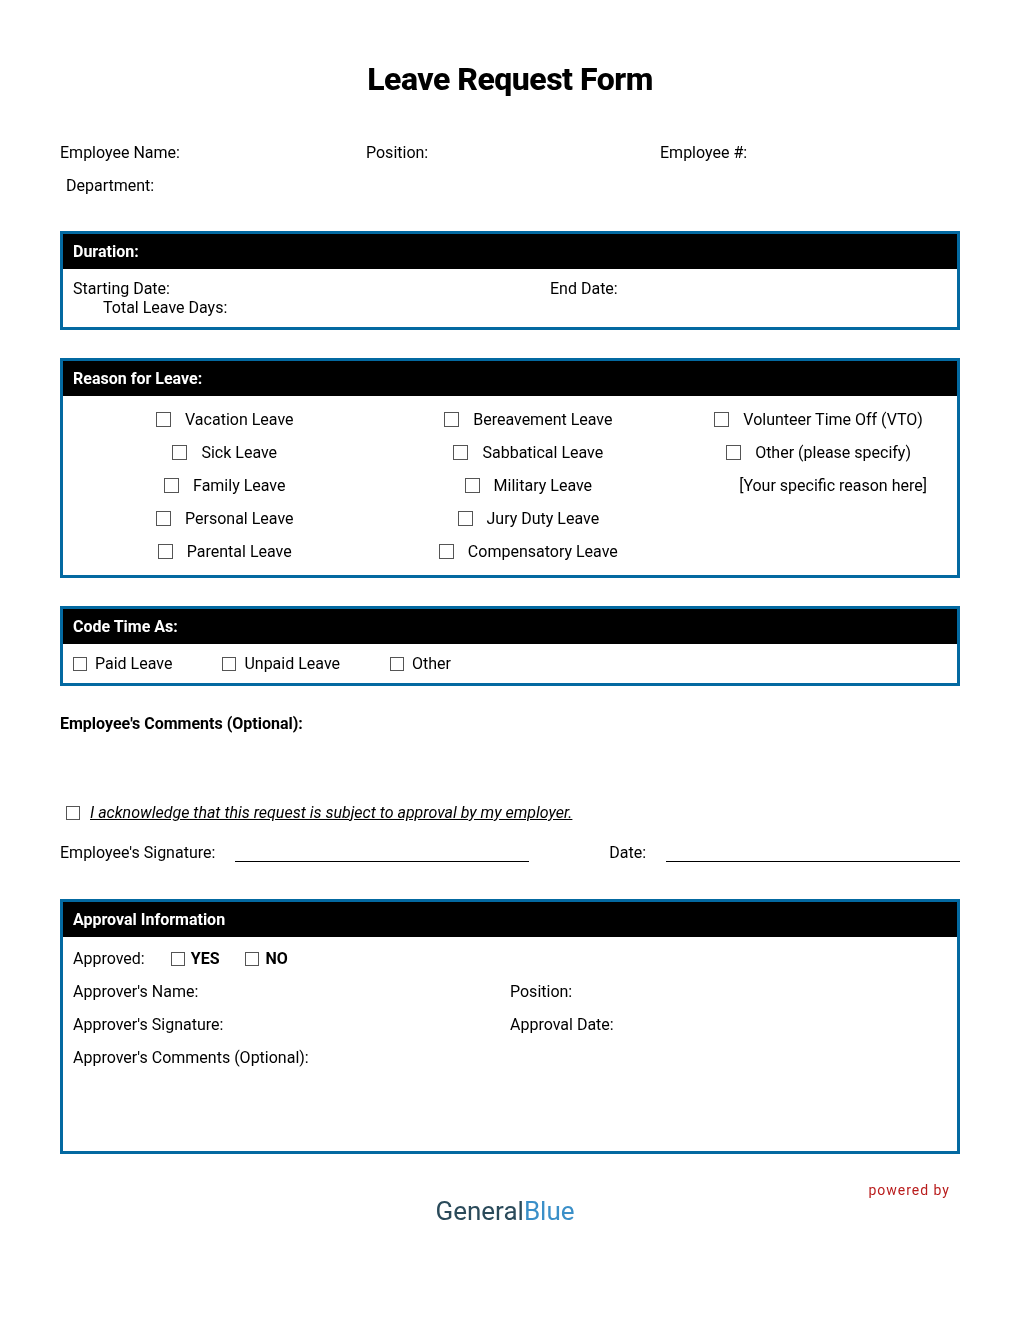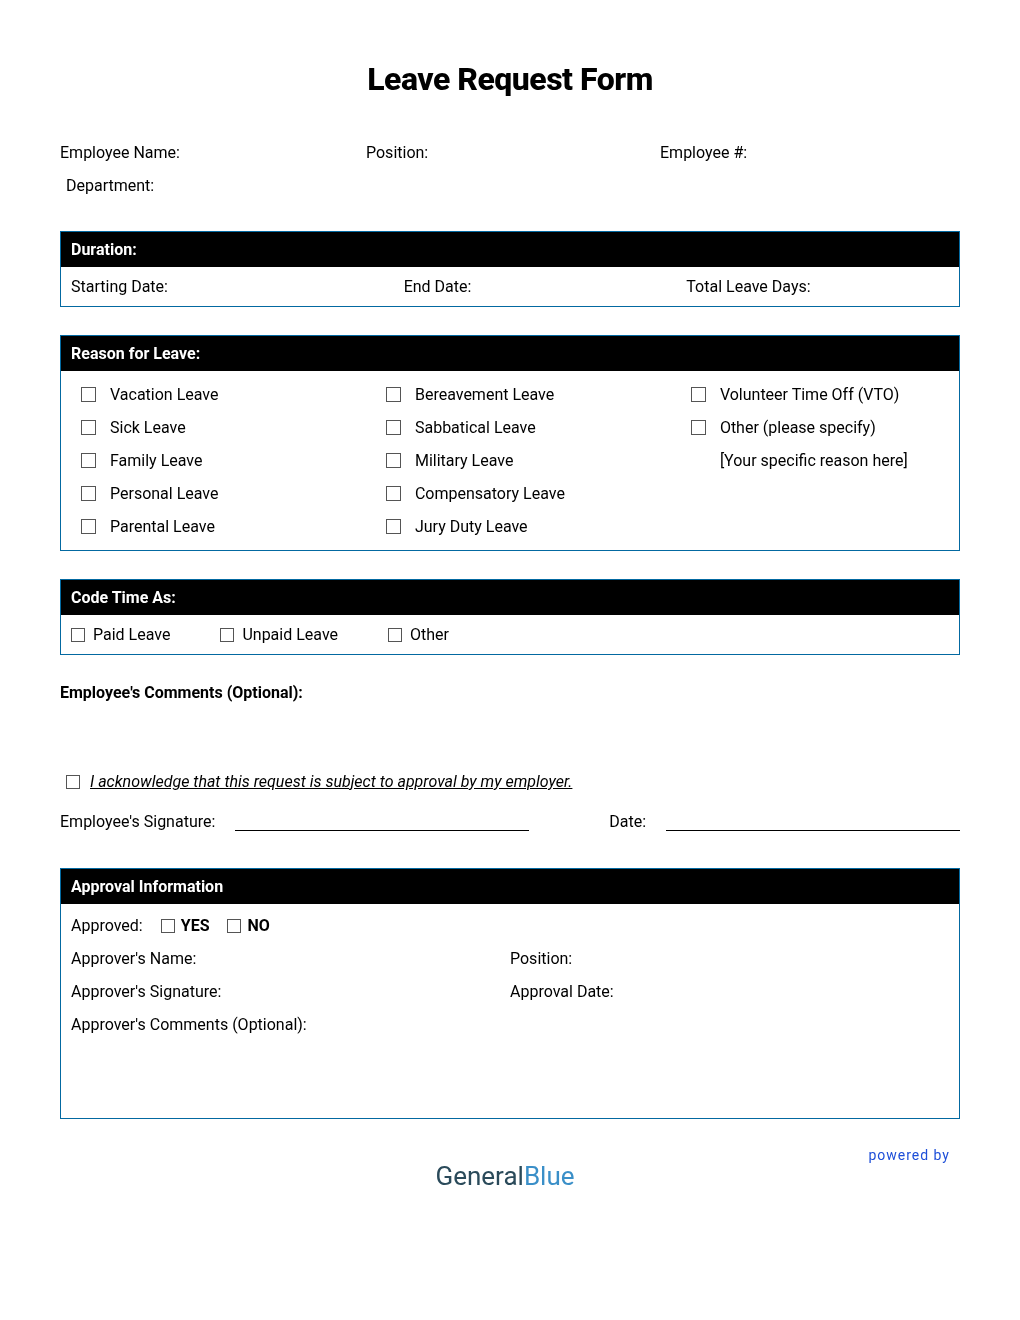--- a/index.html
+++ b/index.html
@@ -28,7 +28,7 @@
   }
   .emp-info .right { padding-left: 6px; }
   .section-box {
-    border: 1px solid #0369a1;
+    border: 3px solid #0369a1;
     margin-bottom: 28px;
   }
   .section-header {

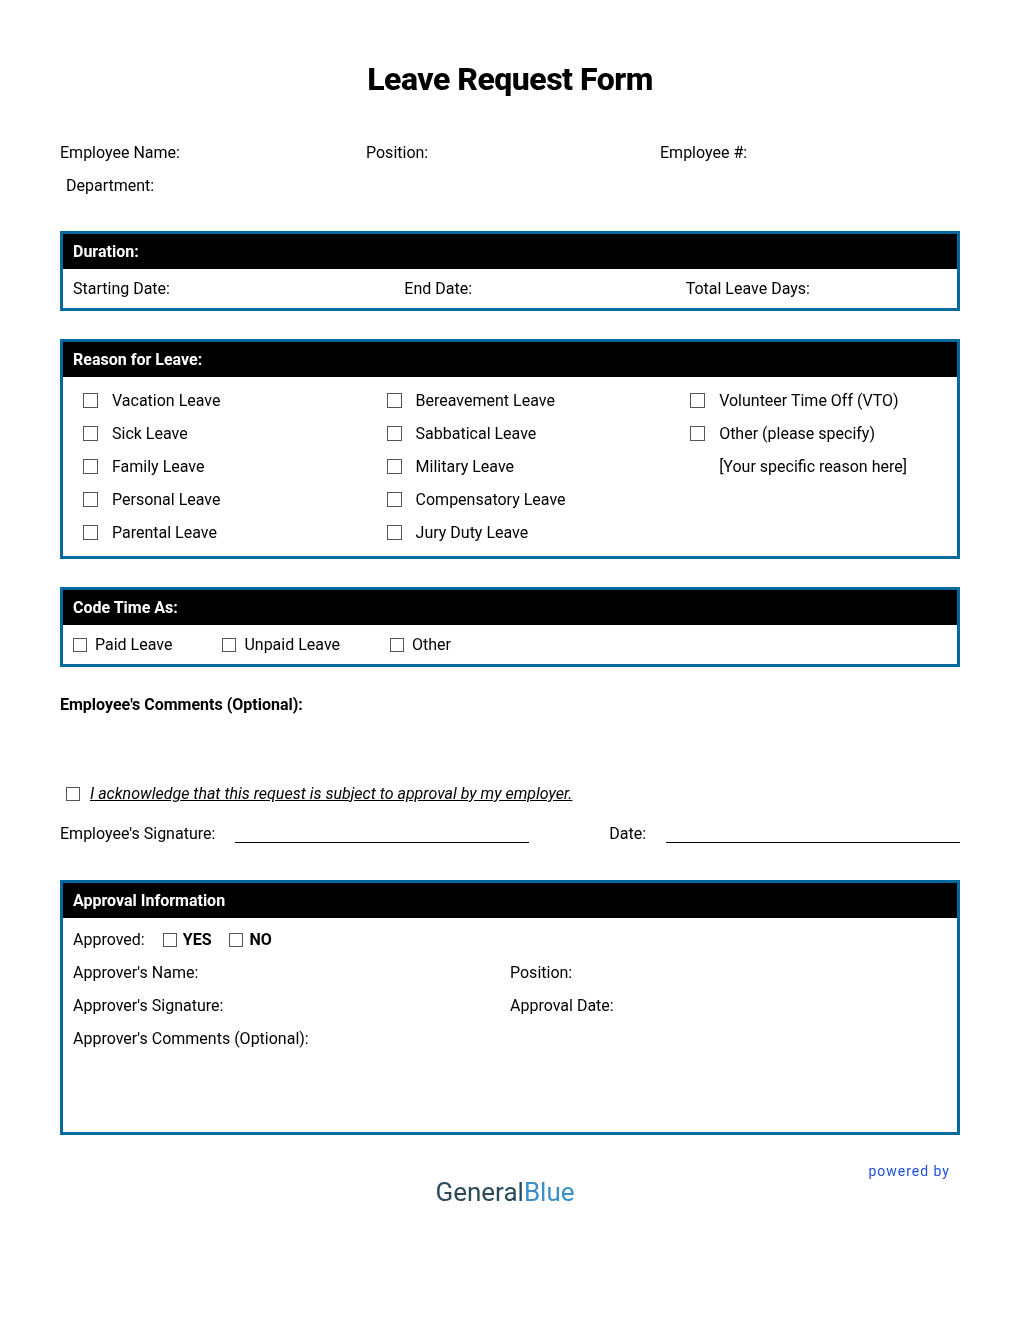--- a/index.html
+++ b/index.html
@@ -39,7 +39,7 @@
   }
   .duration-row {
     display: grid;
-    grid-template-columns: 1fr 1fr 1fr;
+    grid-template-columns: 1fr 1fr;
     padding: 10px;
   }
   .duration-row > div:nth-child(2){ padding-left: 40px; }

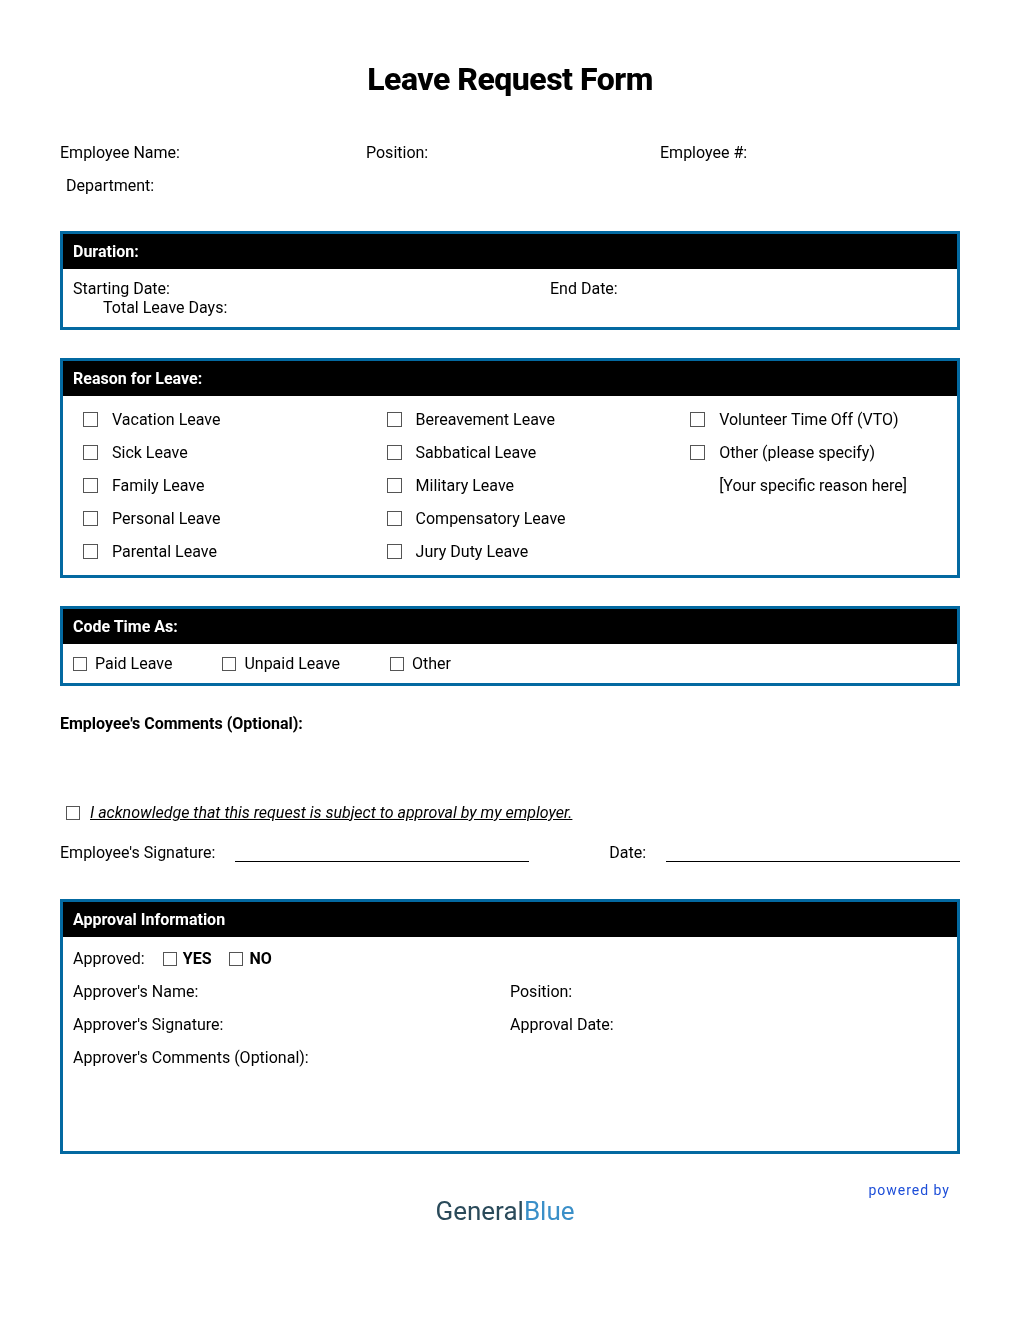--- a/index.html
+++ b/index.html
@@ -51,7 +51,7 @@
     column-gap: 10px;
   }
   .reason-col { display: flex; flex-direction: column; gap: 14px; }
-  .chk-row { display: flex; align-items: center; gap: 14px; }
+  .chk-row { display: flex; align-items: center; gap: 14px; justify-content: center; }
   .chk-row.narrow { gap: 8px; }
   .chk-box {
     width: 15px; height: 15px;

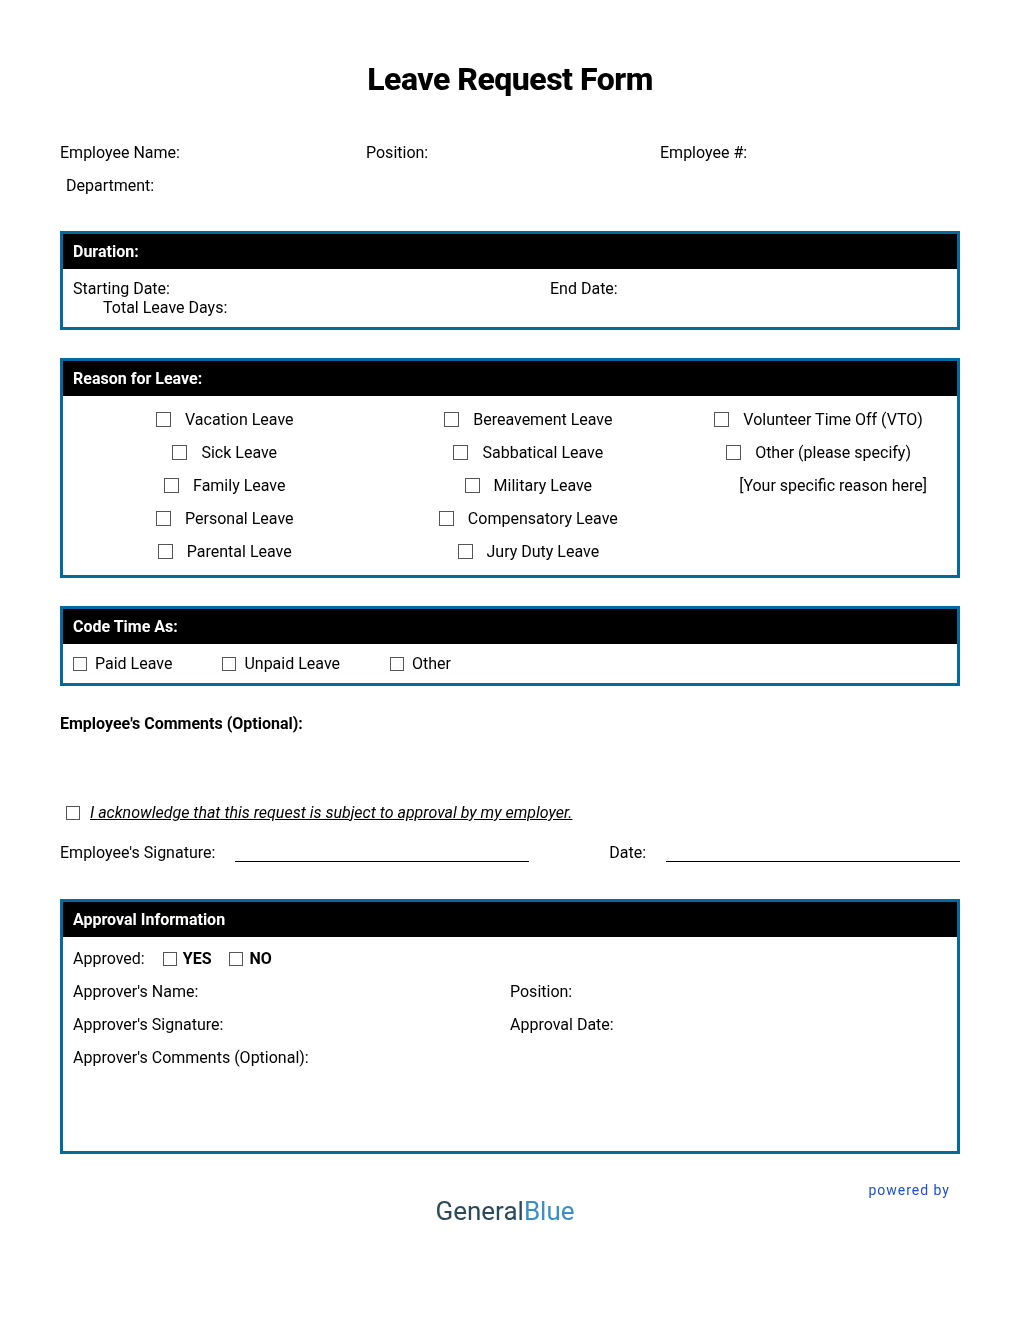--- a/index.html
+++ b/index.html
@@ -181,11 +181,11 @@
         </div>
       <div class="chk-row">
           <span class="chk-box"></span>
+          <span>Jury Duty Leave</span>
+        </div>
+      <div class="chk-row">
+          <span class="chk-box"></span>
           <span>Compensatory Leave</span>
-        </div>
-      <div class="chk-row">
-          <span class="chk-box"></span>
-          <span>Jury Duty Leave</span>
         </div>
     </div>
     <div class="reason-col">

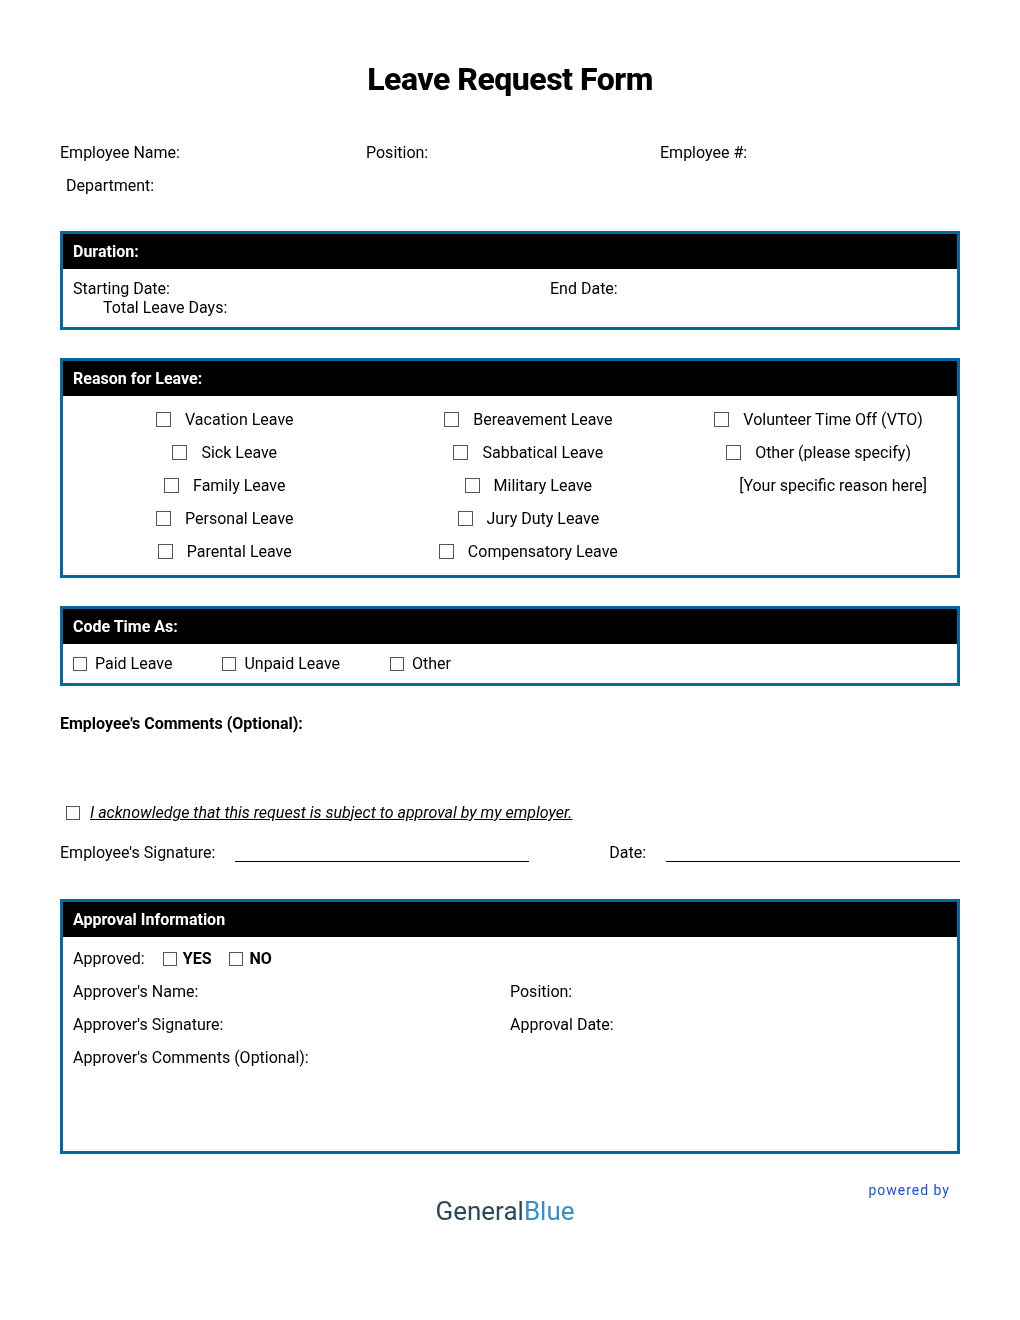--- a/index.html
+++ b/index.html
@@ -98,7 +98,7 @@
     grid-template-columns: 1fr 1fr;
   }
   .approved-line { display: flex; align-items: center; gap: 10px; }
-  .approved-line .opt { display: flex; align-items: center; gap: 6px; font-weight: 700; margin-left: 8px; }
+  .approved-line .opt { display: flex; align-items: center; gap: 6px; font-weight: 700; margin-left: 16px; }
   .footer {
     text-align: right;
     margin-top: 4px;

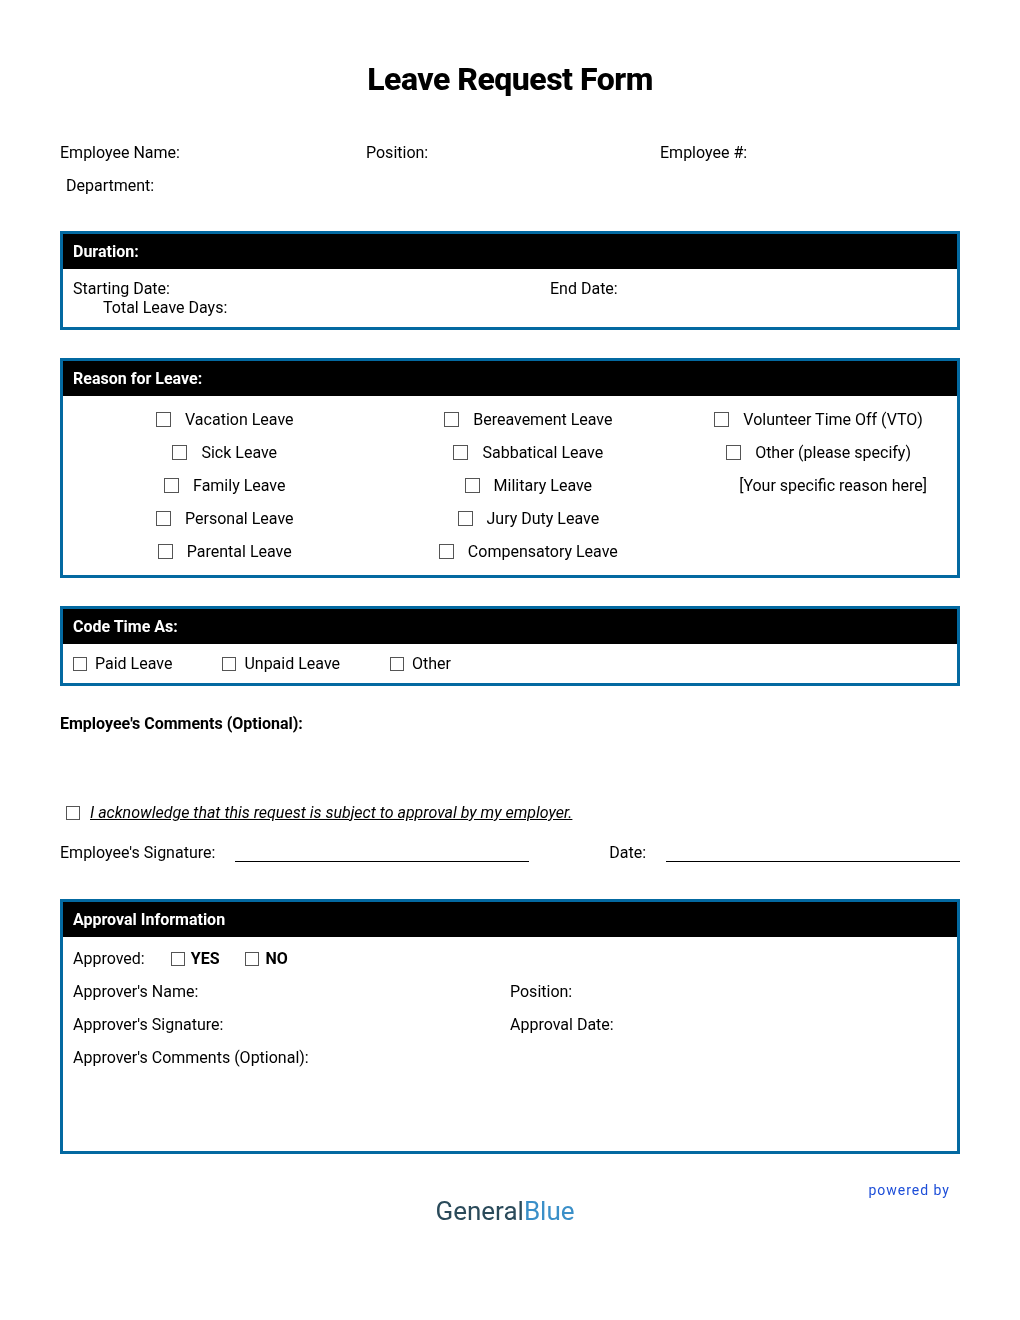--- a/index.html
+++ b/index.html
@@ -105,7 +105,7 @@
     padding-right: 10px;
   }
   .footer .pb {
-    color: #1d4ed8;
+    color: #b91c1c;
     font-size: 14px;
     letter-spacing: 1px;
   }

